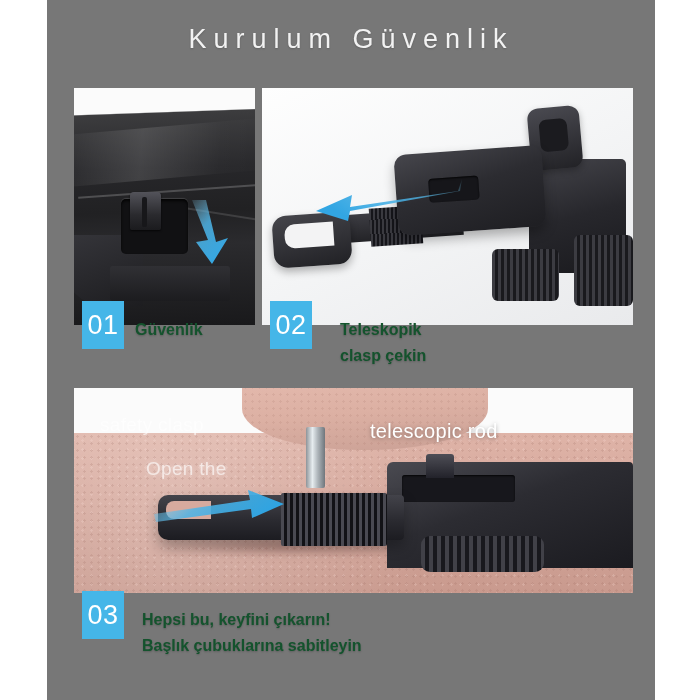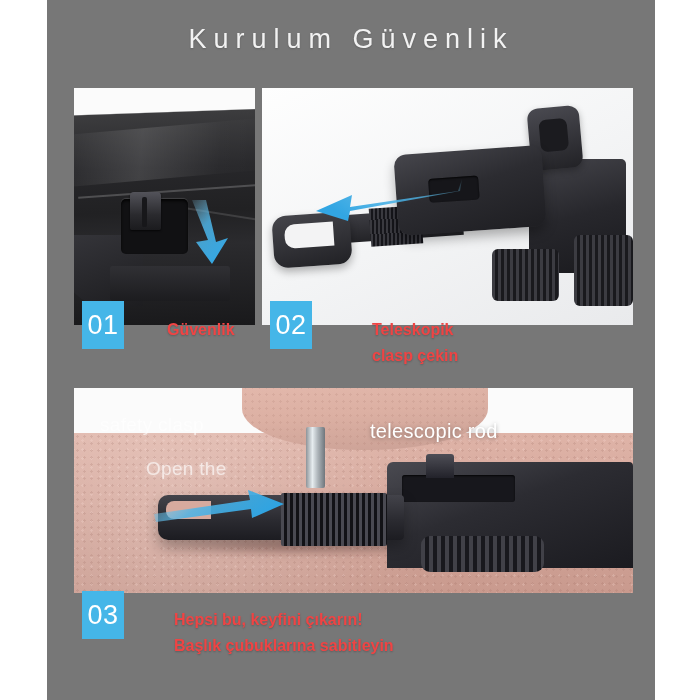--- a/index.html
+++ b/index.html
@@ -288,13 +288,12 @@
 
   .caption {
     position: absolute;
-    color: #ef4444;
+    color: #14532d;
     font-size: 16px;
     font-weight: 700;
     line-height: 26px;
     text-shadow: 0 1px 2px rgba(0,0,0,.22);
     white-space: nowrap;
-    margin-left: 32px;
   }
   .caption-1 { left: 135px; top: 317px; }
   .caption-2 { left: 340px; top: 317px; }

